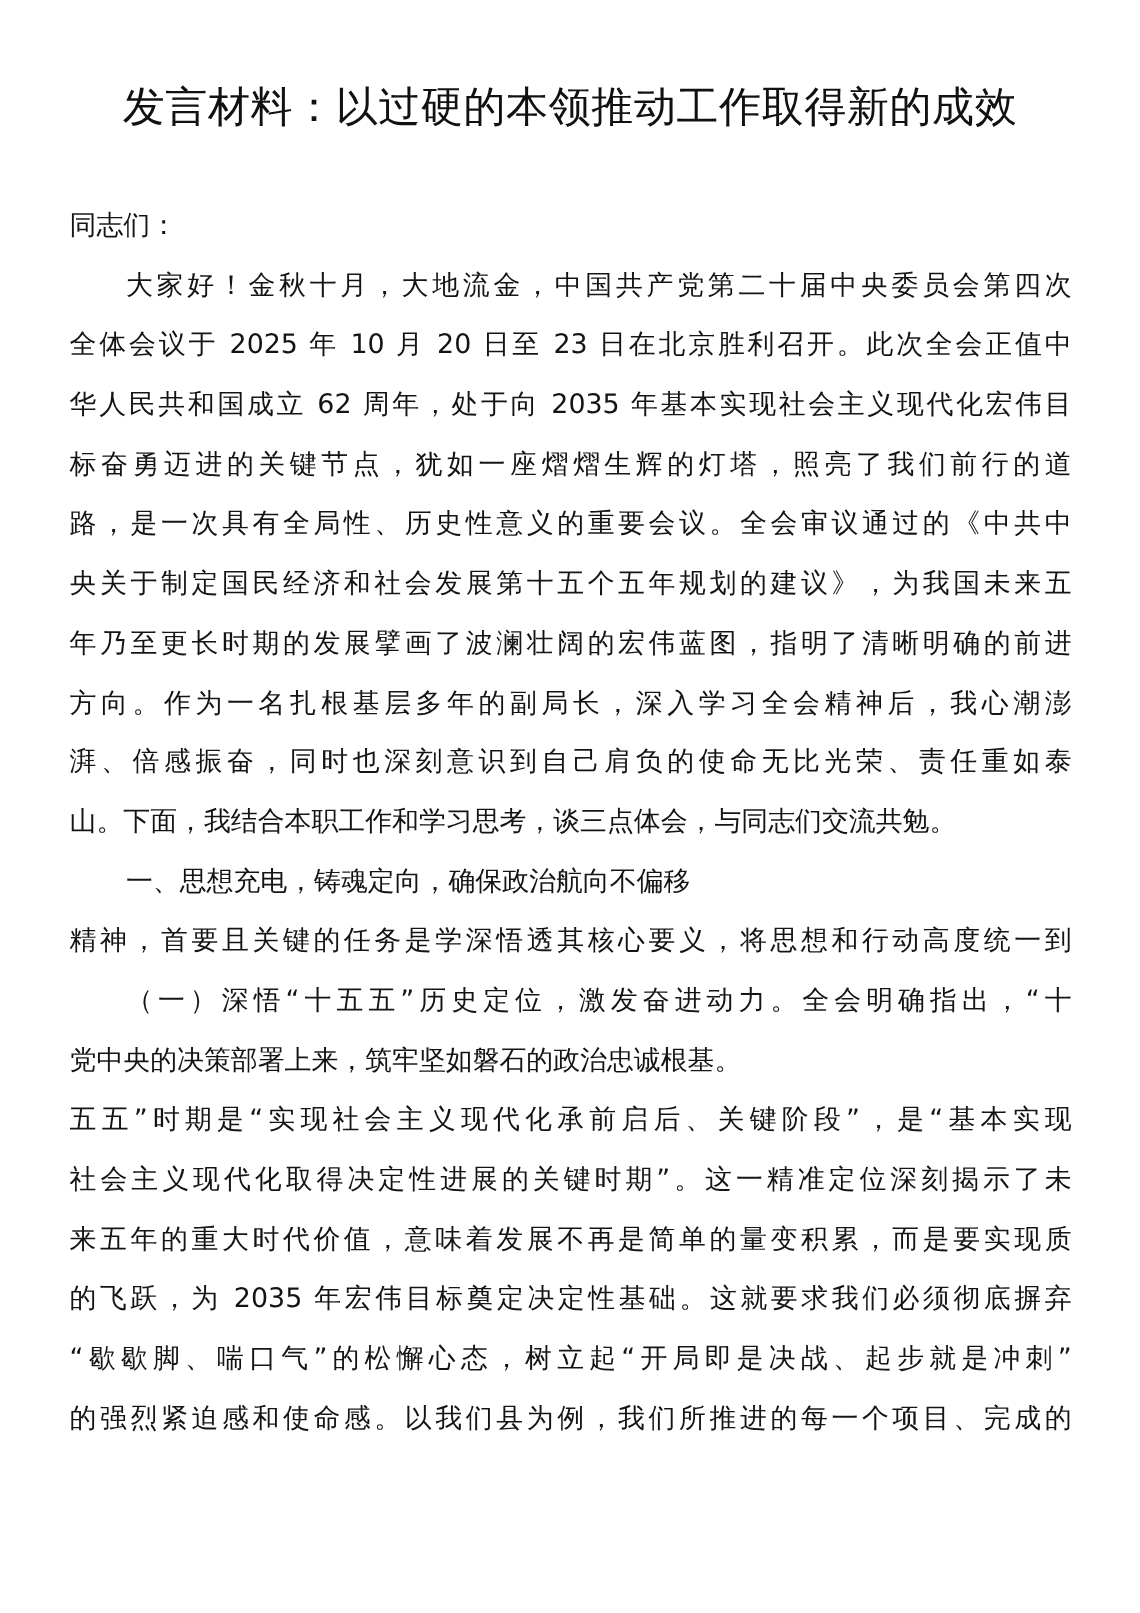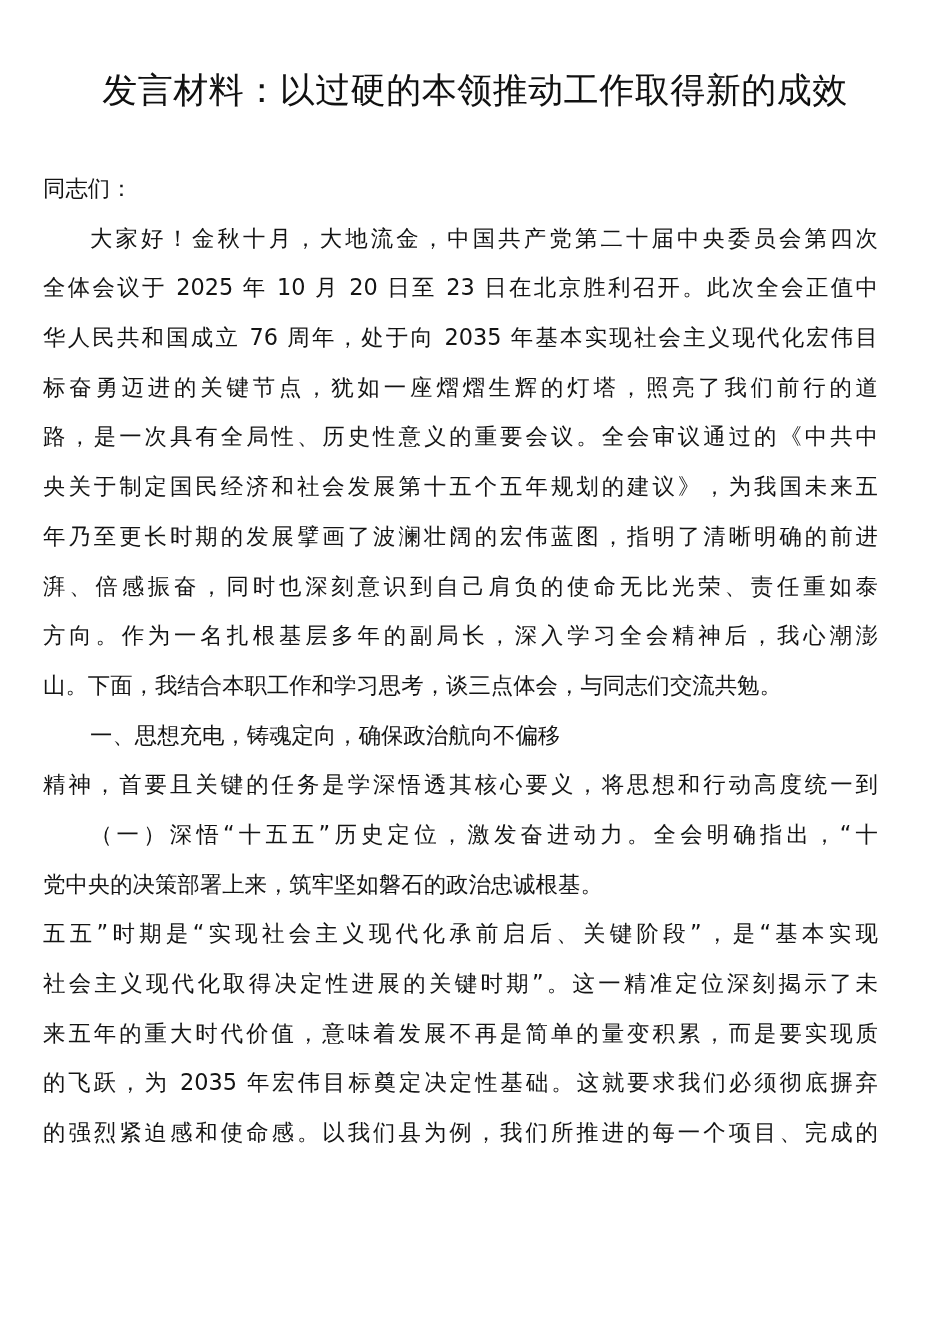--- a/index.html
+++ b/index.html
@@ -35,7 +35,7 @@
   }
   .body-text {
     position: absolute;
-    left: 43px;
+    left: 58px;
     top: 164px;
     width: 835px;
   }

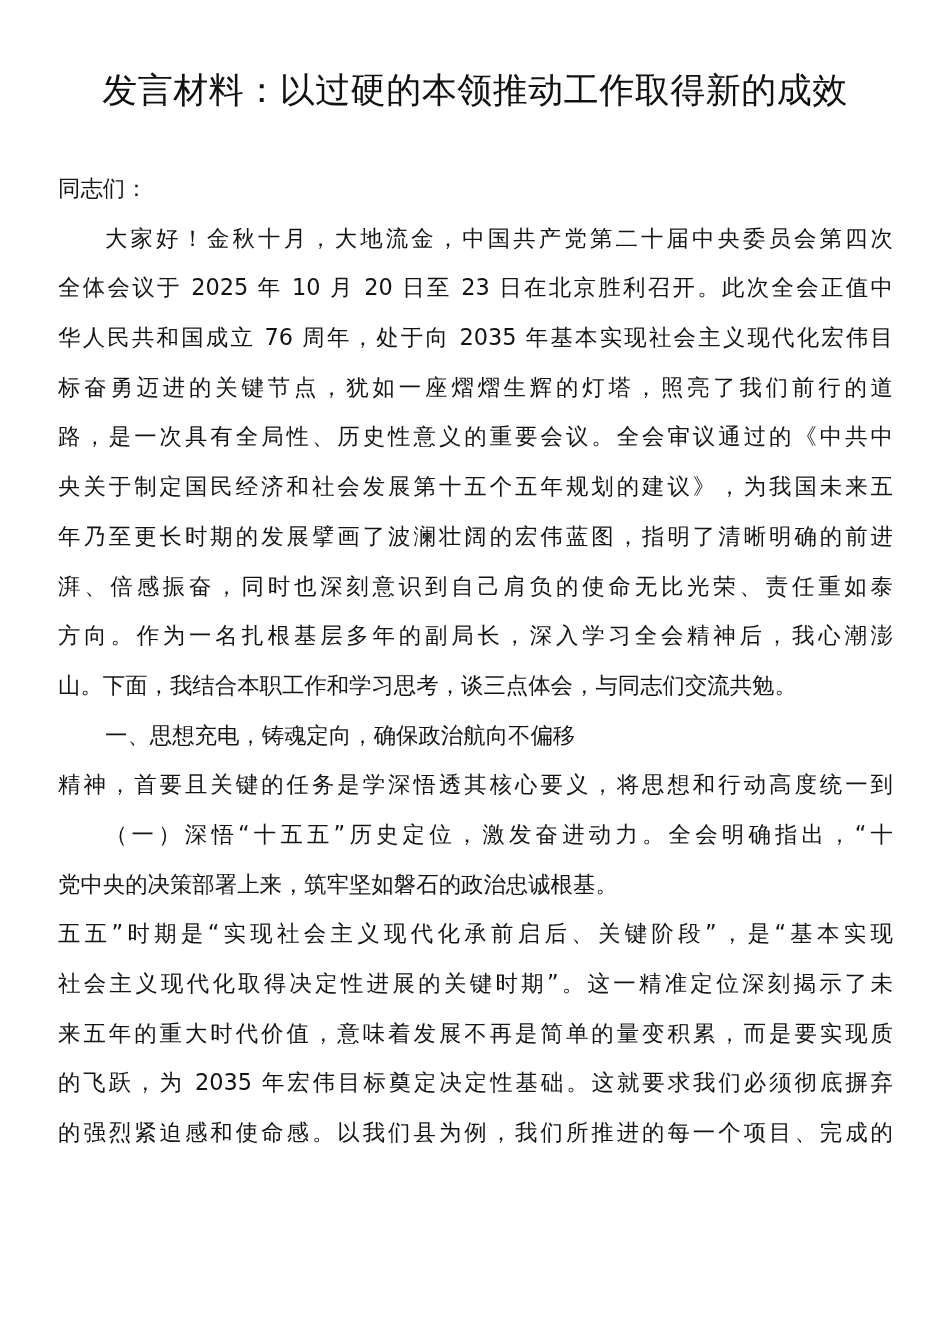--- a/index.html
+++ b/index.html
@@ -69,7 +69,7 @@
     <span class="line last">同志们：</span>
     <span class="line indent">大家好！金秋十月，大地流金，中国共产党第二十届中央委员会第四次</span>
     <span class="line">全体会议于 2025 年 10 月 20 日至 23 日在北京胜利召开。此次全会正值中</span>
-    <span class="line">华人民共和国成立 76 周年，处于向 2035 年基本实现社会主义现代化宏伟目</span>
+    <span class="line">华人民共和国成立 62 周年，处于向 2035 年基本实现社会主义现代化宏伟目</span>
     <span class="line">标奋勇迈进的关键节点，犹如一座熠熠生辉的灯塔，照亮了我们前行的道</span>
     <span class="line">路，是一次具有全局性、历史性意义的重要会议。全会审议通过的《中共中</span>
     <span class="line">央关于制定国民经济和社会发展第十五个五年规划的建议》，为我国未来五</span>

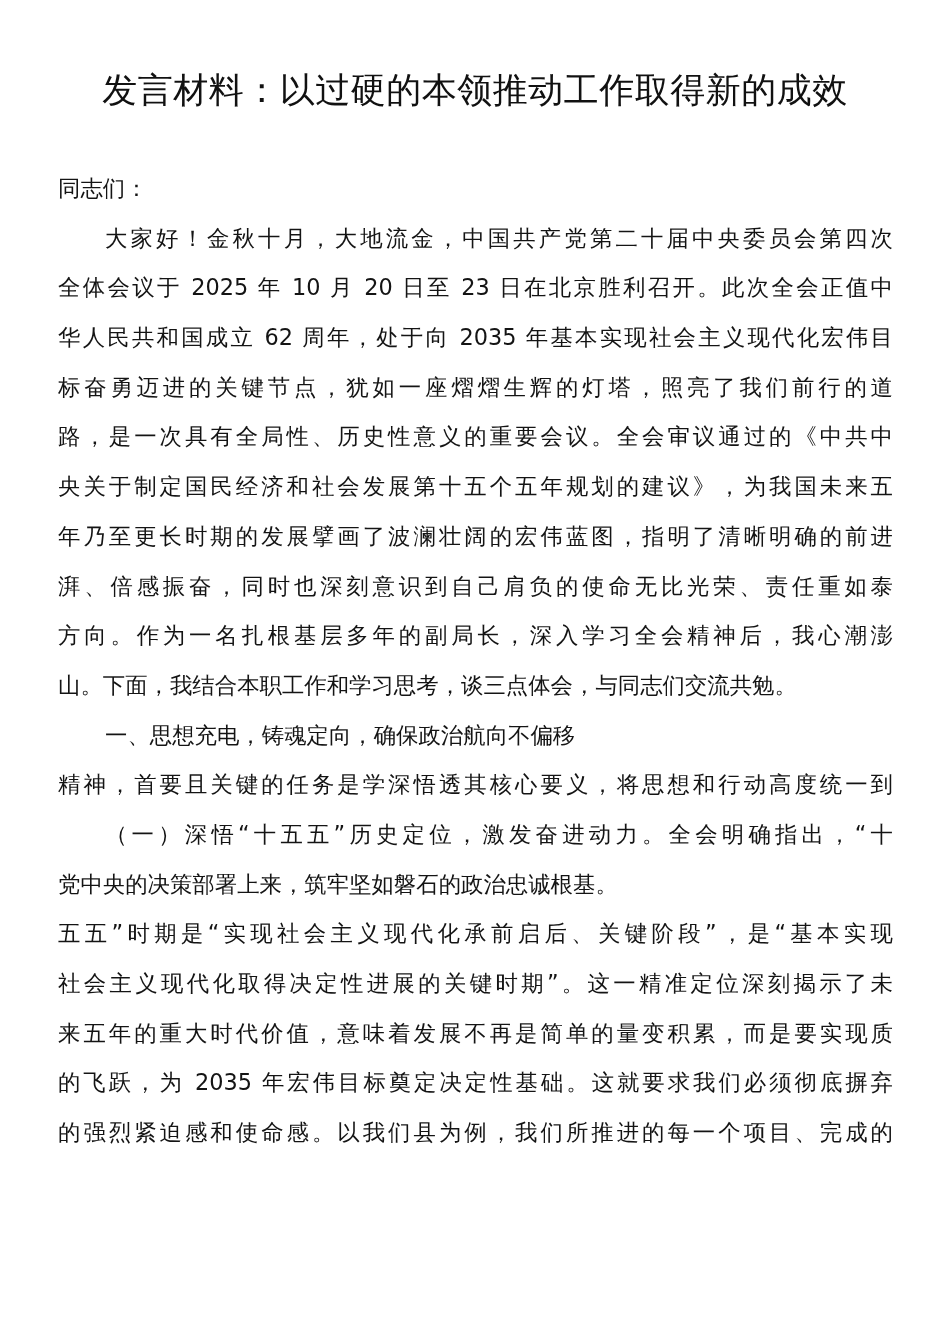--- a/index.html
+++ b/index.html
@@ -74,8 +74,8 @@
     <span class="line">路，是一次具有全局性、历史性意义的重要会议。全会审议通过的《中共中</span>
     <span class="line">央关于制定国民经济和社会发展第十五个五年规划的建议》，为我国未来五</span>
     <span class="line">年乃至更长时期的发展擘画了波澜壮阔的宏伟蓝图，指明了清晰明确的前进</span>
+    <span class="line">方向。作为一名扎根基层多年的副局长，深入学习全会精神后，我心潮澎</span>
     <span class="line">湃、倍感振奋，同时也深刻意识到自己肩负的使命无比光荣、责任重如泰</span>
-    <span class="line">方向。作为一名扎根基层多年的副局长，深入学习全会精神后，我心潮澎</span>
     <span class="line last">山。下面，我结合本职工作和学习思考，谈三点体会，与同志们交流共勉。</span>
     <span class="line indent last heading">一、思想充电，铸魂定向，确保政治航向不偏移</span>
     <span class="line">精神，首要且关键的任务是学深悟透其核心要义，将思想和行动高度统一到</span>

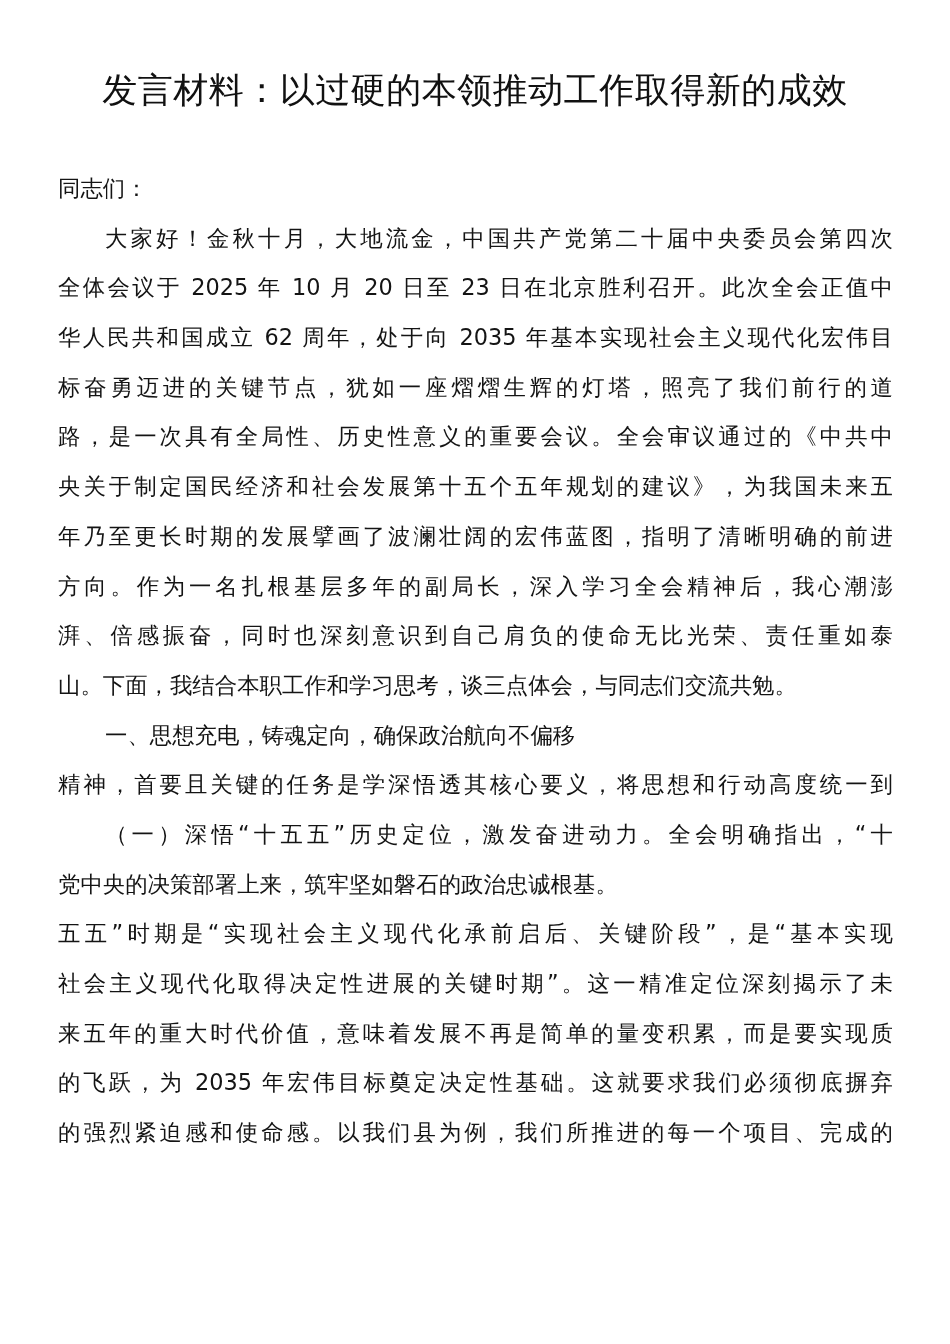--- a/index.html
+++ b/index.html
@@ -85,6 +85,7 @@
     <span class="line">社会主义现代化取得决定性进展的关键时期”。这一精准定位深刻揭示了未</span>
     <span class="line">来五年的重大时代价值，意味着发展不再是简单的量变积累，而是要实现质</span>
     <span class="line">的飞跃，为 2035 年宏伟目标奠定决定性基础。这就要求我们必须彻底摒弃</span>
+    <span class="line">“歇歇脚、喘口气”的松懈心态，树立起“开局即是决战、起步就是冲刺”</span>
     <span class="line">的强烈紧迫感和使命感。以我们县为例，我们所推进的每一个项目、完成的</span>
   </div>
 </div>

